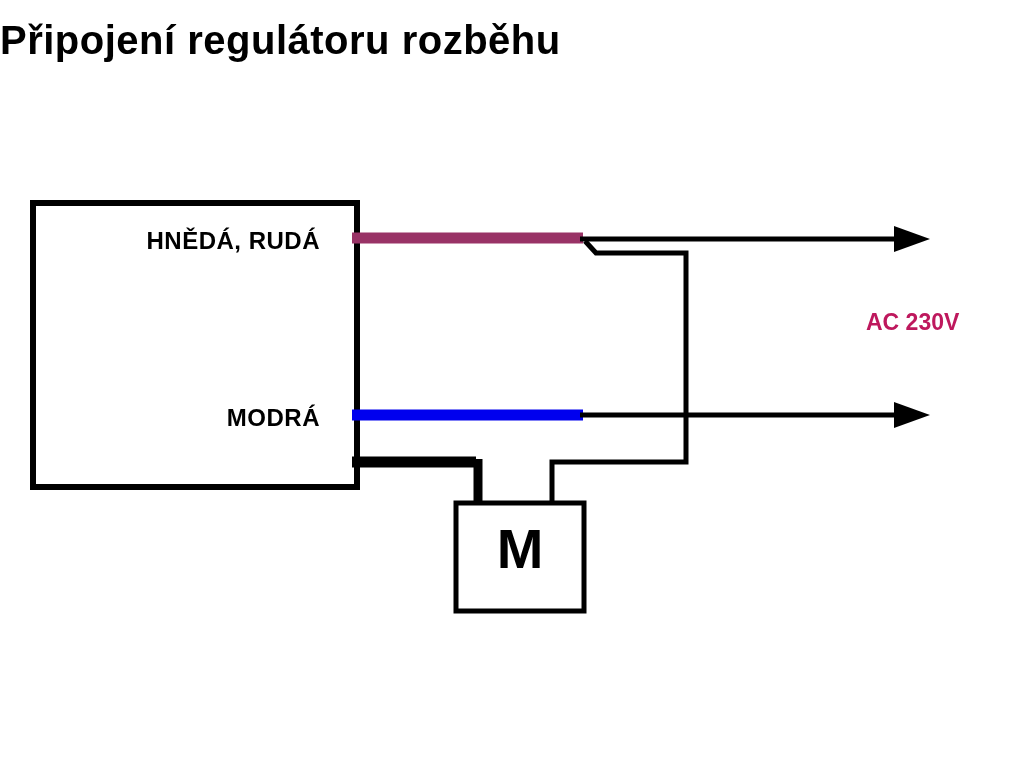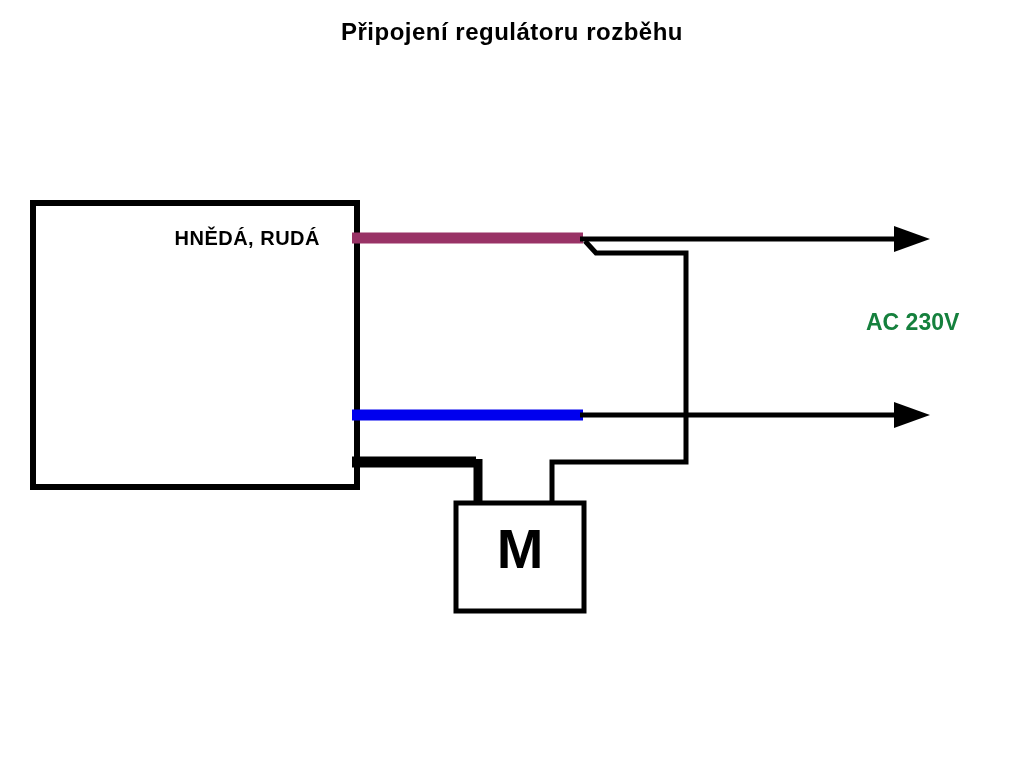--- a/index.html
+++ b/index.html
@@ -27,8 +27,8 @@
     top: 18px;
     left: 0;
     width: 1024px;
-    text-align: center;
-    font-size: 24px;
+    text-align: left;
+    font-size: 40px;
     font-weight: bold;
     color: #000000;
     letter-spacing: 0.5px;

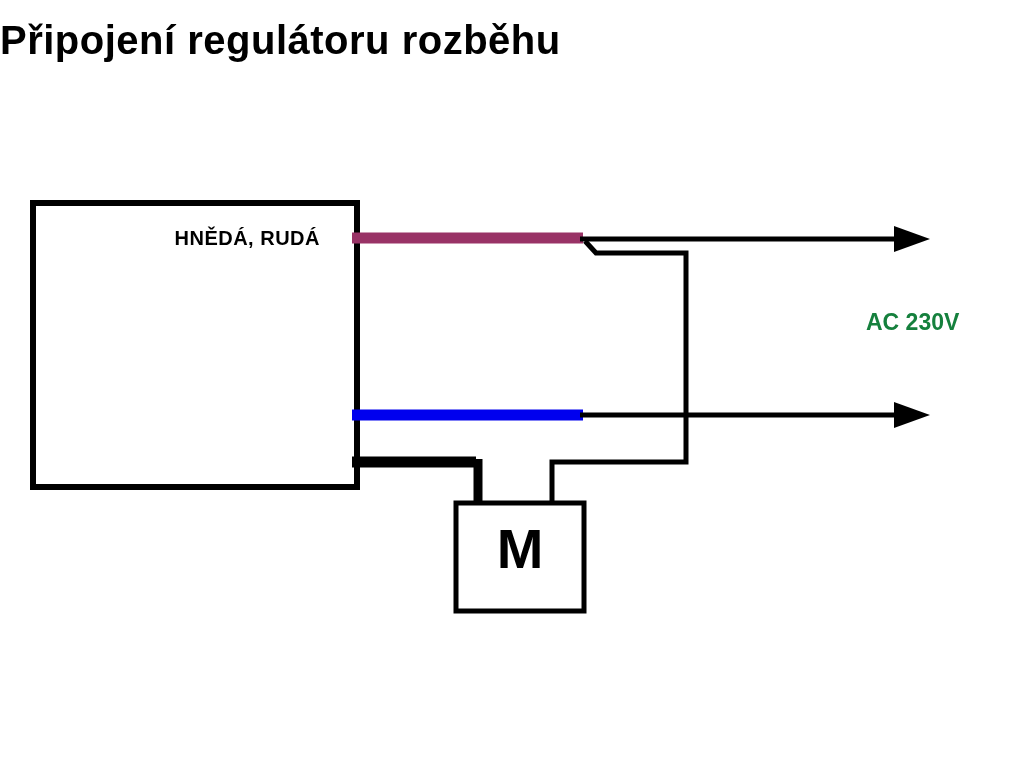--- a/index.html
+++ b/index.html
@@ -35,7 +35,7 @@
   }
   .wire-label {
     position: absolute;
-    font-size: 20px;
+    font-size: 24px;
     font-weight: bold;
     color: #000000;
     text-align: right;

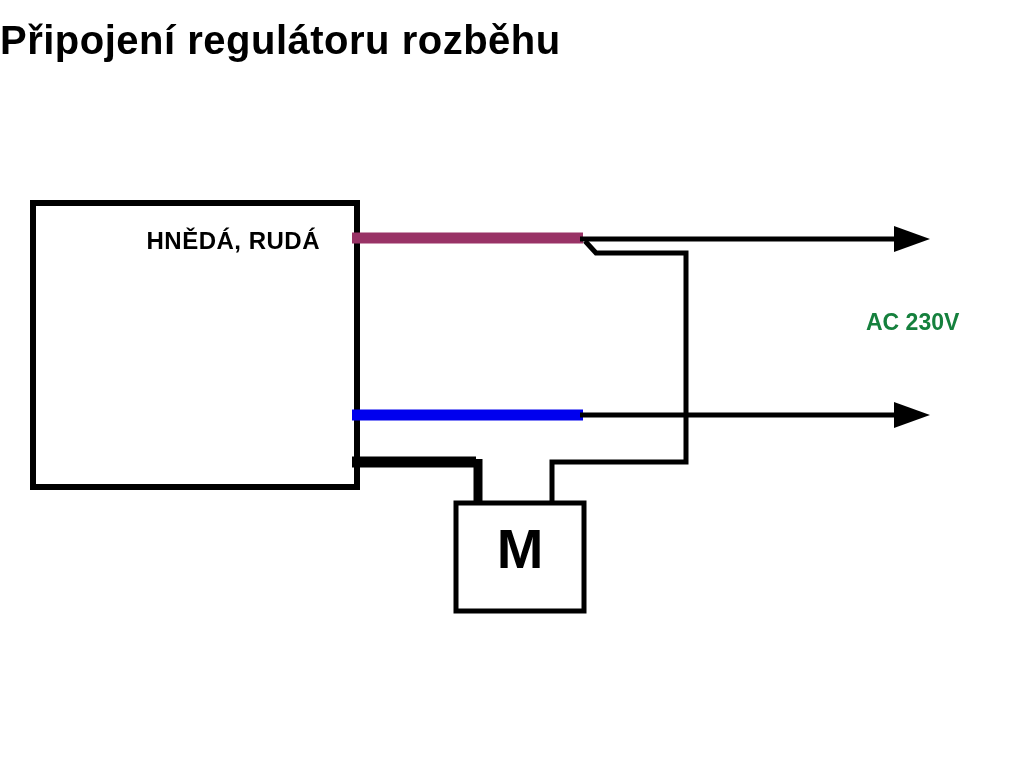--- a/index.html
+++ b/index.html
@@ -51,7 +51,7 @@
     top: 309px;
     font-size: 23px;
     font-weight: bold;
-    color: #15803d;
+    color: #be185d;
     white-space: nowrap;
   }
   .motor-letter {

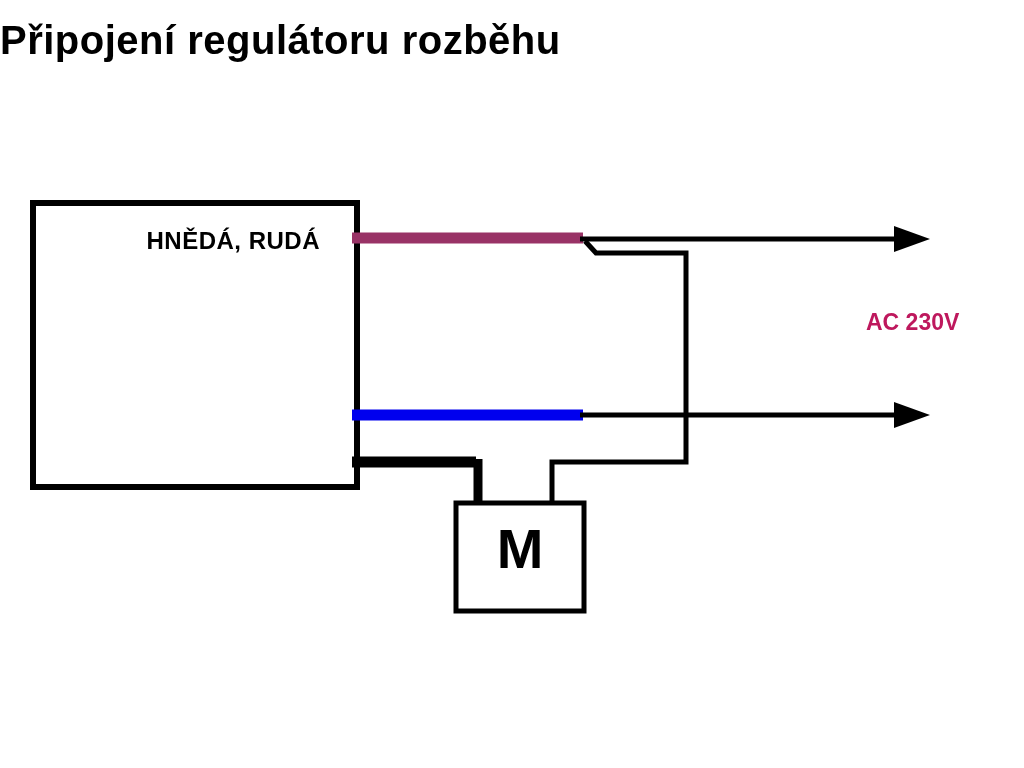--- a/index.html
+++ b/index.html
@@ -98,6 +98,7 @@
 
   <div class="wire-label label-brown-red">HNĚDÁ, RUDÁ</div>
 
+  <div class="wire-label label-blue">MODRÁ</div>
 
 
   <div class="supply-label">AC 230V</div>

